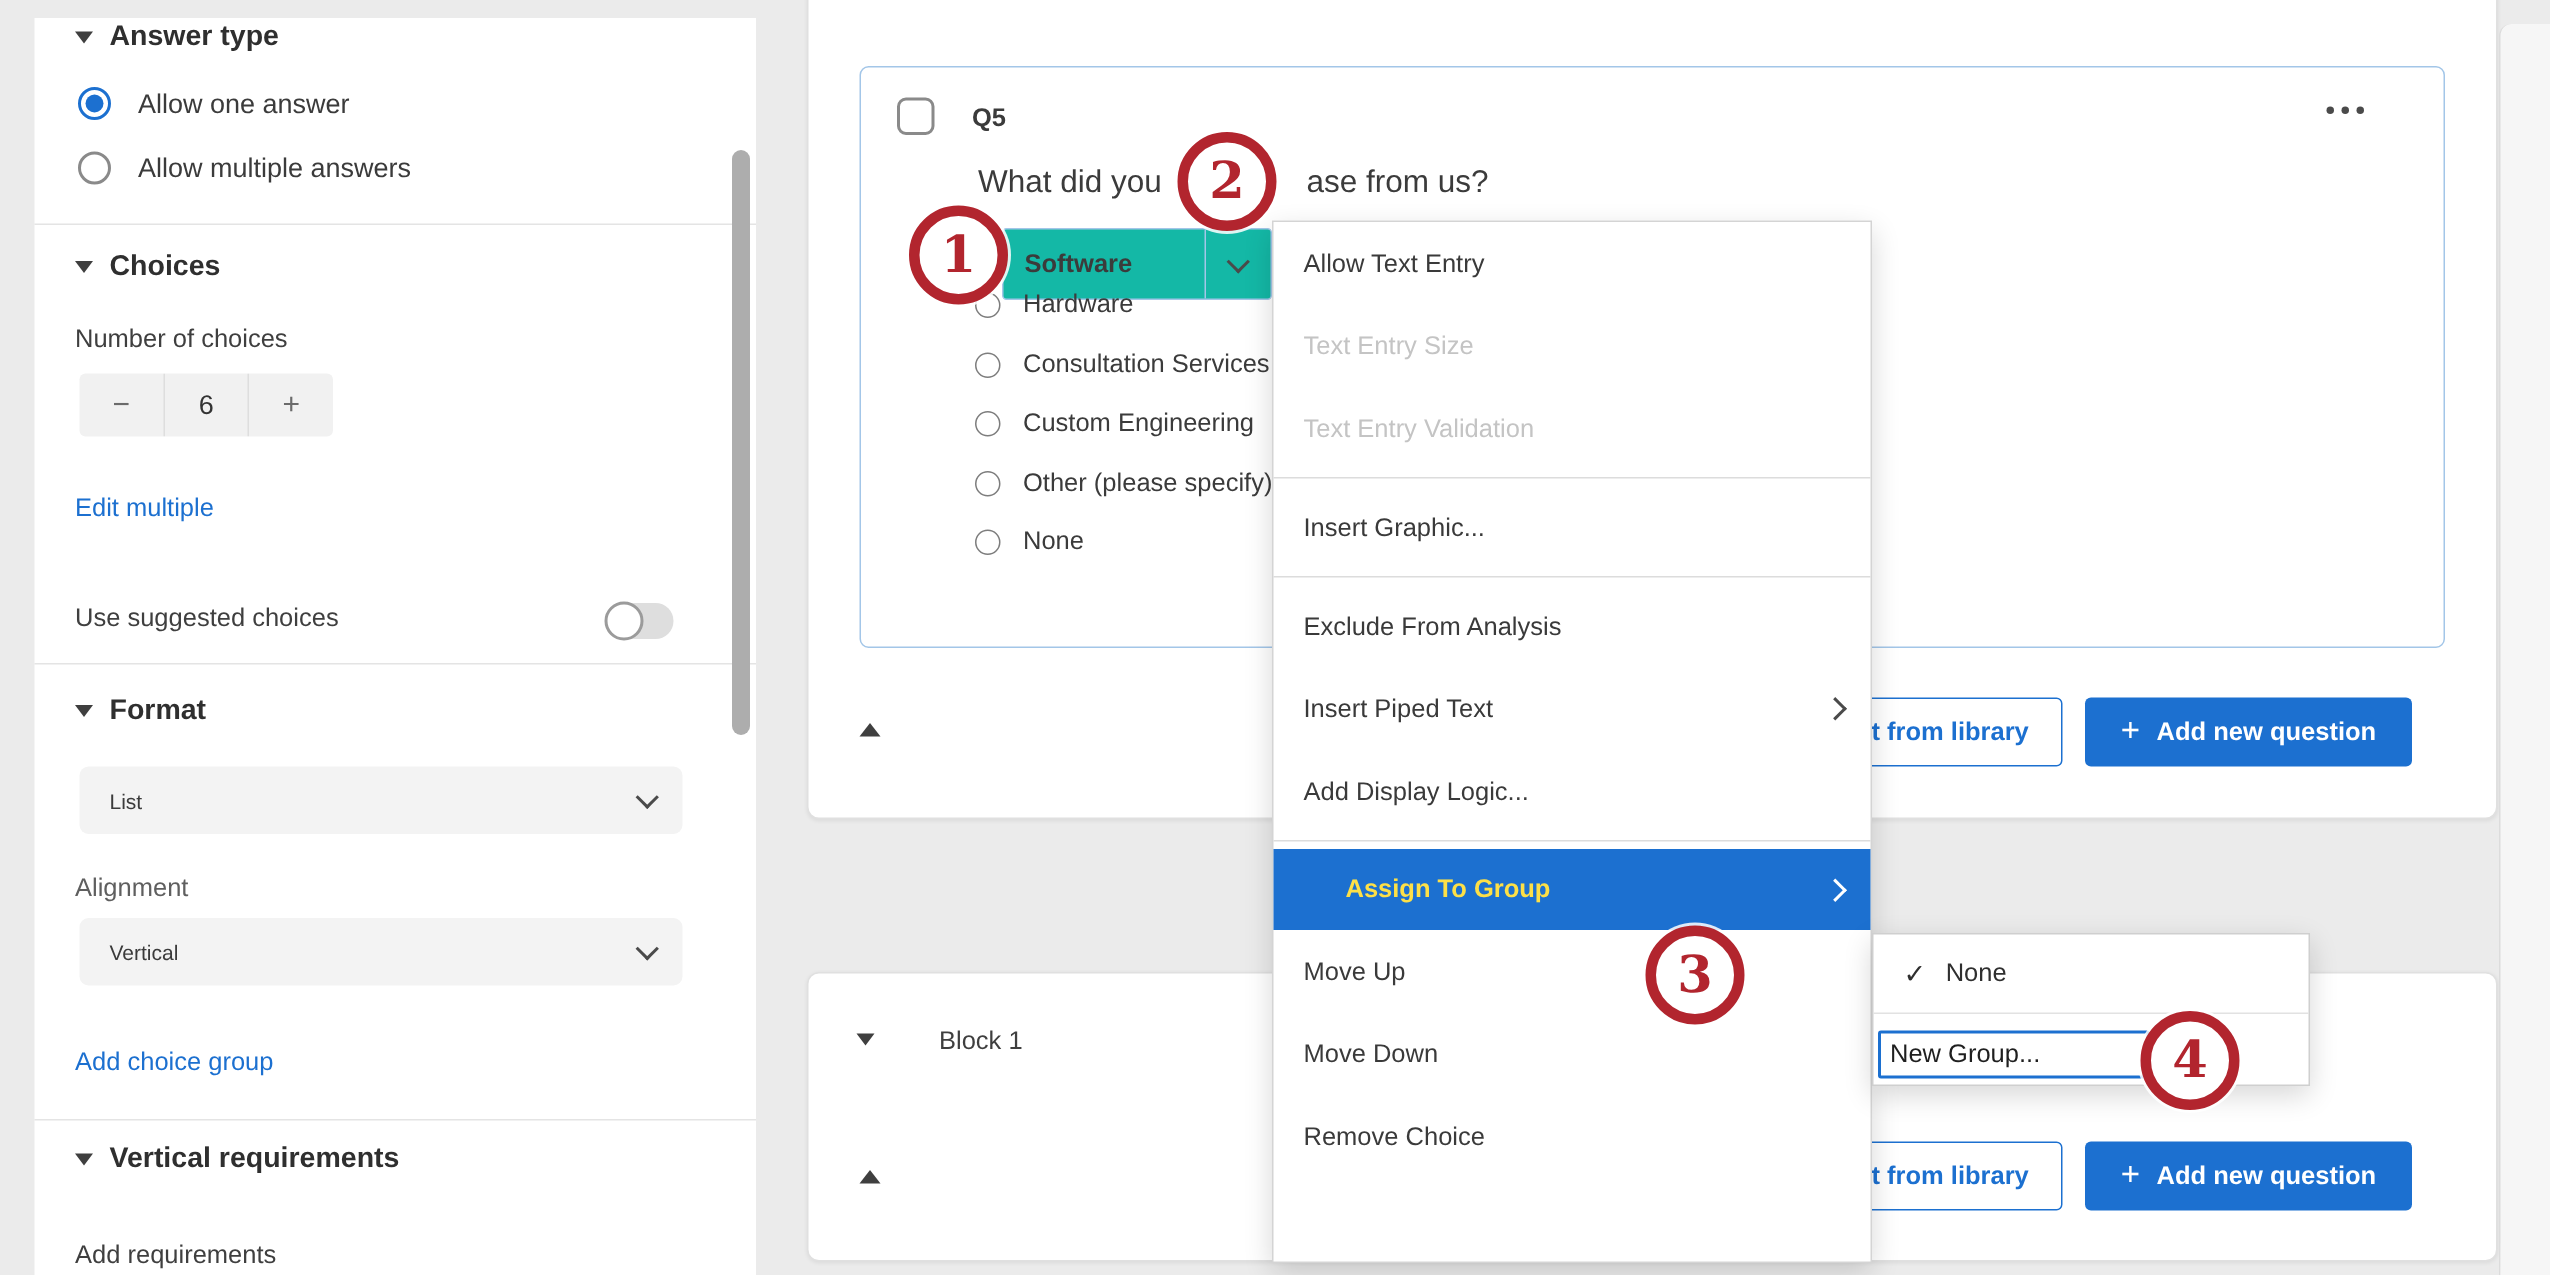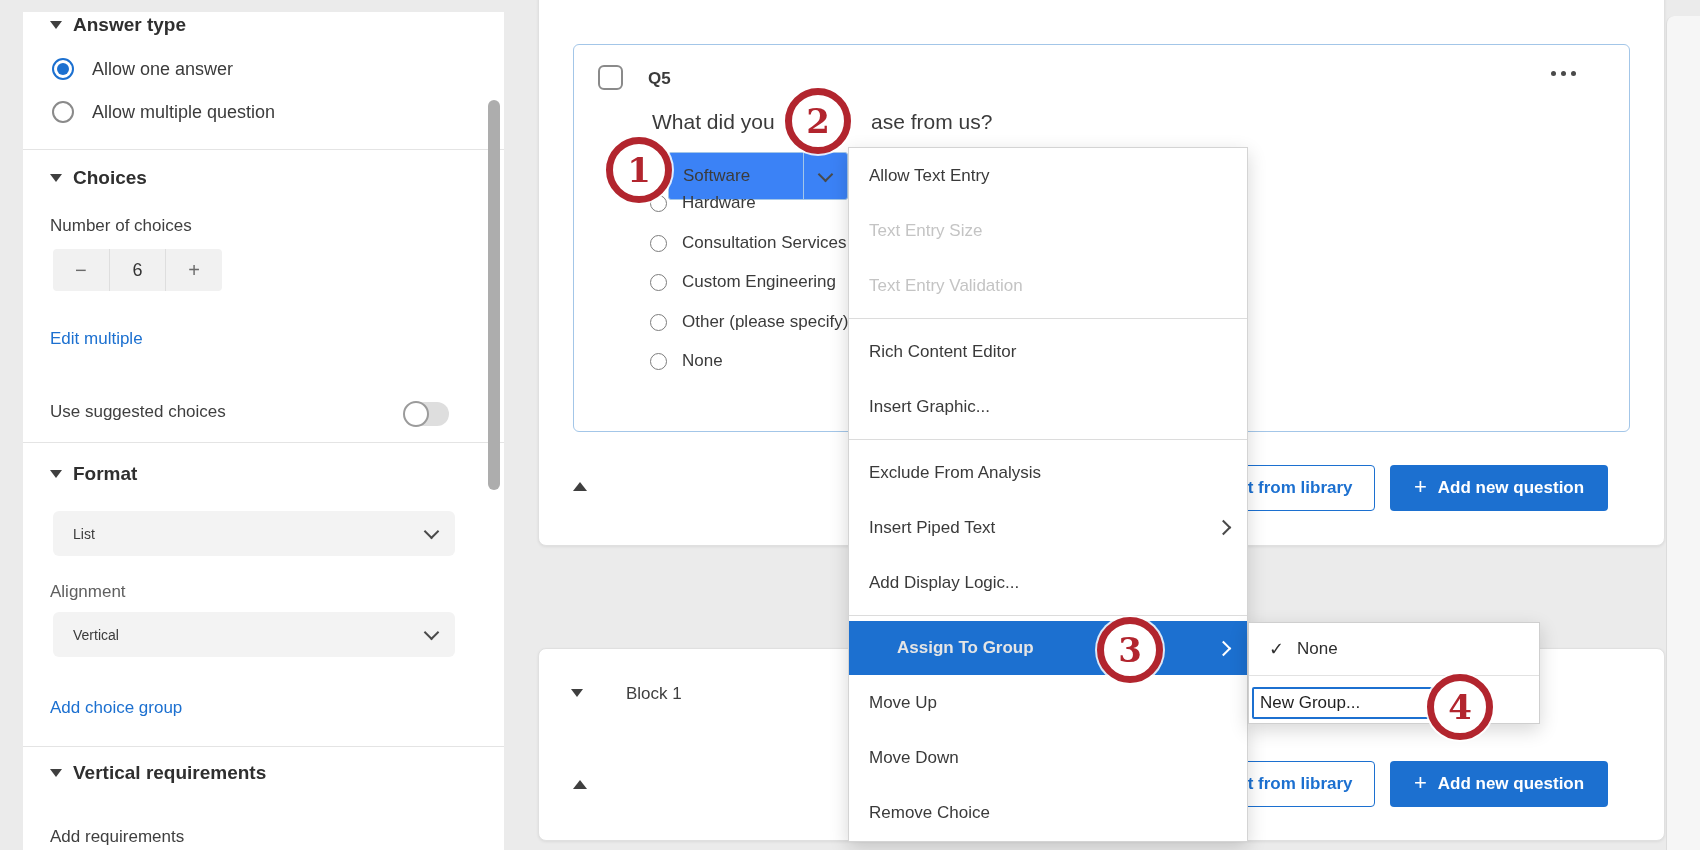--- a/index.html
+++ b/index.html
@@ -87,7 +87,7 @@
   </div>
   <div class="abs" style="left:29px;top:77px;display:flex;align-items:center;gap:18px;">
     <span class="radio unsel"></span>
-    <span class="sb-label">Allow multiple question</span>
+    <span class="sb-label">Allow multiple answers</span>
   </div>
 
   <div class="abs sb-divider" style="top:125px;"></div>

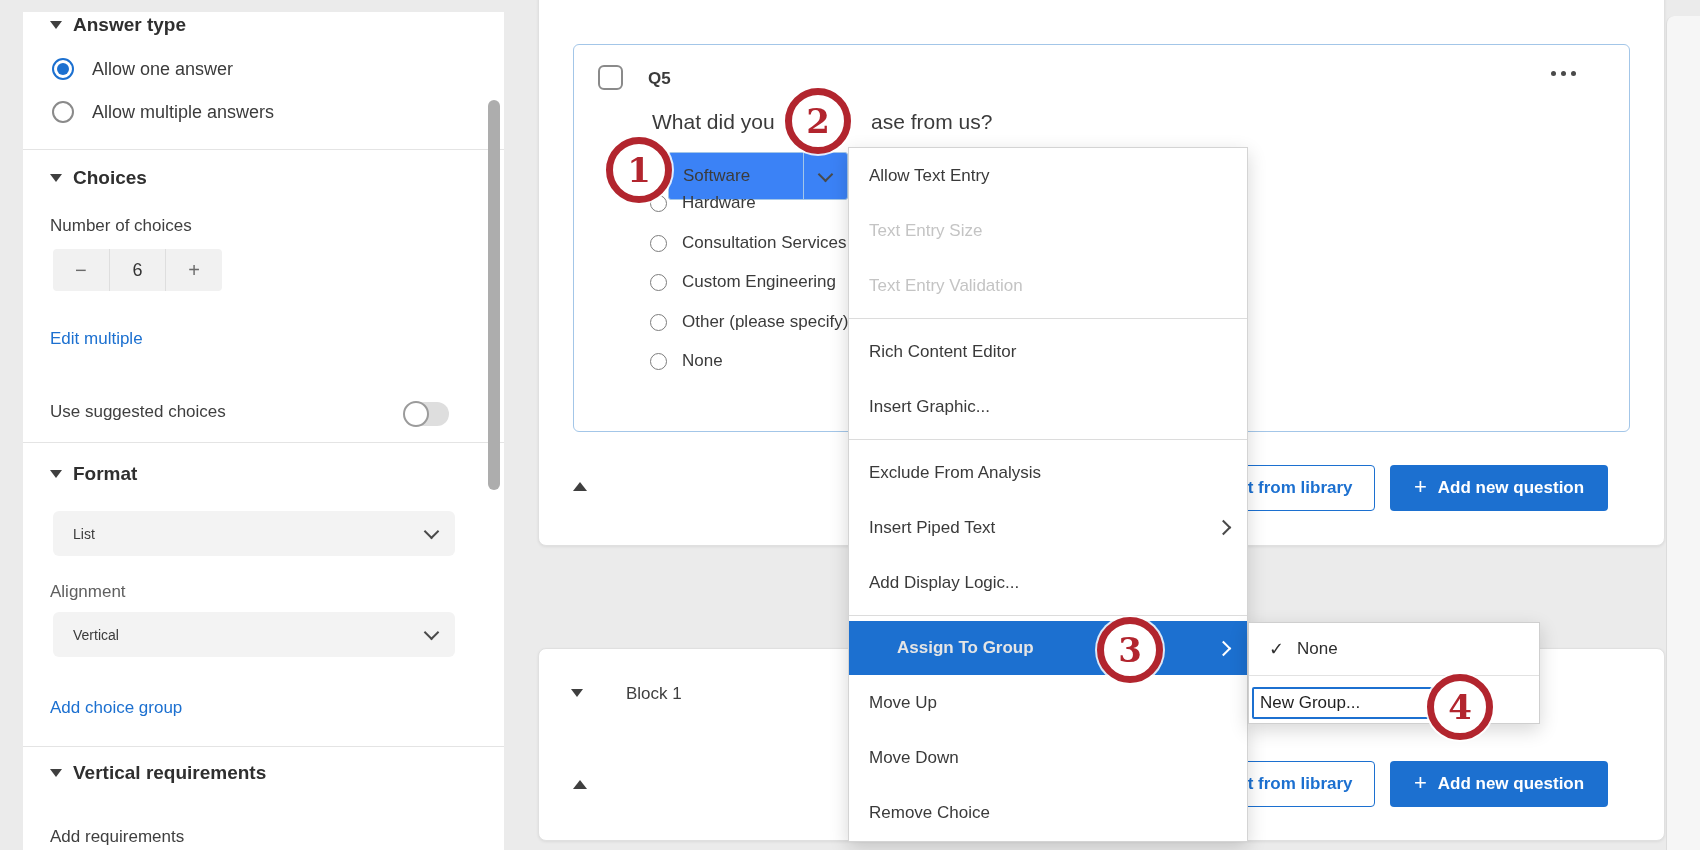--- a/index.html
+++ b/index.html
@@ -36,7 +36,7 @@
   .checkbox{width:25px;height:25px;border:2px solid #8a8a8a;border-radius:6px;background:#fff;box-sizing:border-box;}
   .qid{font-size:17px;font-weight:600;color:#3b3b3b;}
   .qtext{font-size:21px;color:#3b3b3b;}
-  .combo{left:668px;top:140px;width:180px;height:48px;border:1px solid #a3c6e8;border-radius:3px;background:#3b82f6;display:flex;box-sizing:border-box;}
+  .combo{left:668px;top:140px;width:180px;height:48px;border:1px solid #a3c6e8;border-radius:3px;background:#14b8a6;display:flex;box-sizing:border-box;font-weight:bold;}
   .combo .txt{flex:1;display:flex;align-items:center;padding-left:14px;font-size:17px;color:#3b3b3b;}
   .combo .dd{width:43px;border-left:1px solid #a3c6e8;display:flex;align-items:center;justify-content:center;}
   .choice-row{position:absolute;display:flex;align-items:center;gap:15px;height:24px;}

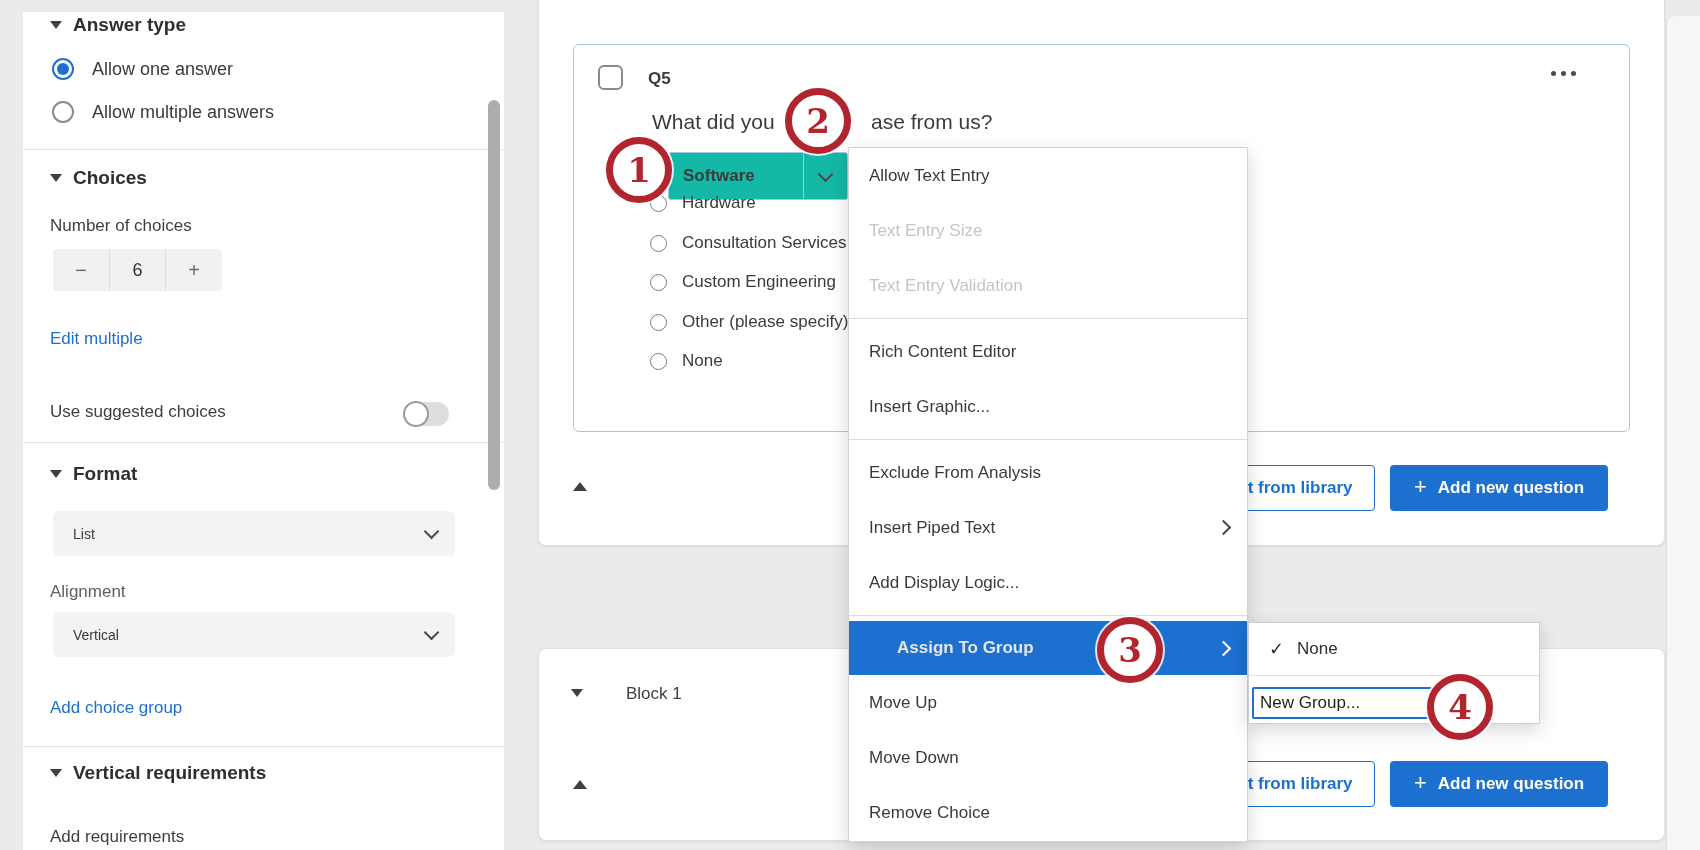--- a/index.html
+++ b/index.html
@@ -228,9 +228,6 @@
     </div>
     <div class="m-div"></div>
     <div class="m-item">
-      <span>Rich Content Editor</span>
-    </div>
-    <div class="m-item">
       <span>Insert Graphic...</span>
     </div>
     <div class="m-div"></div>

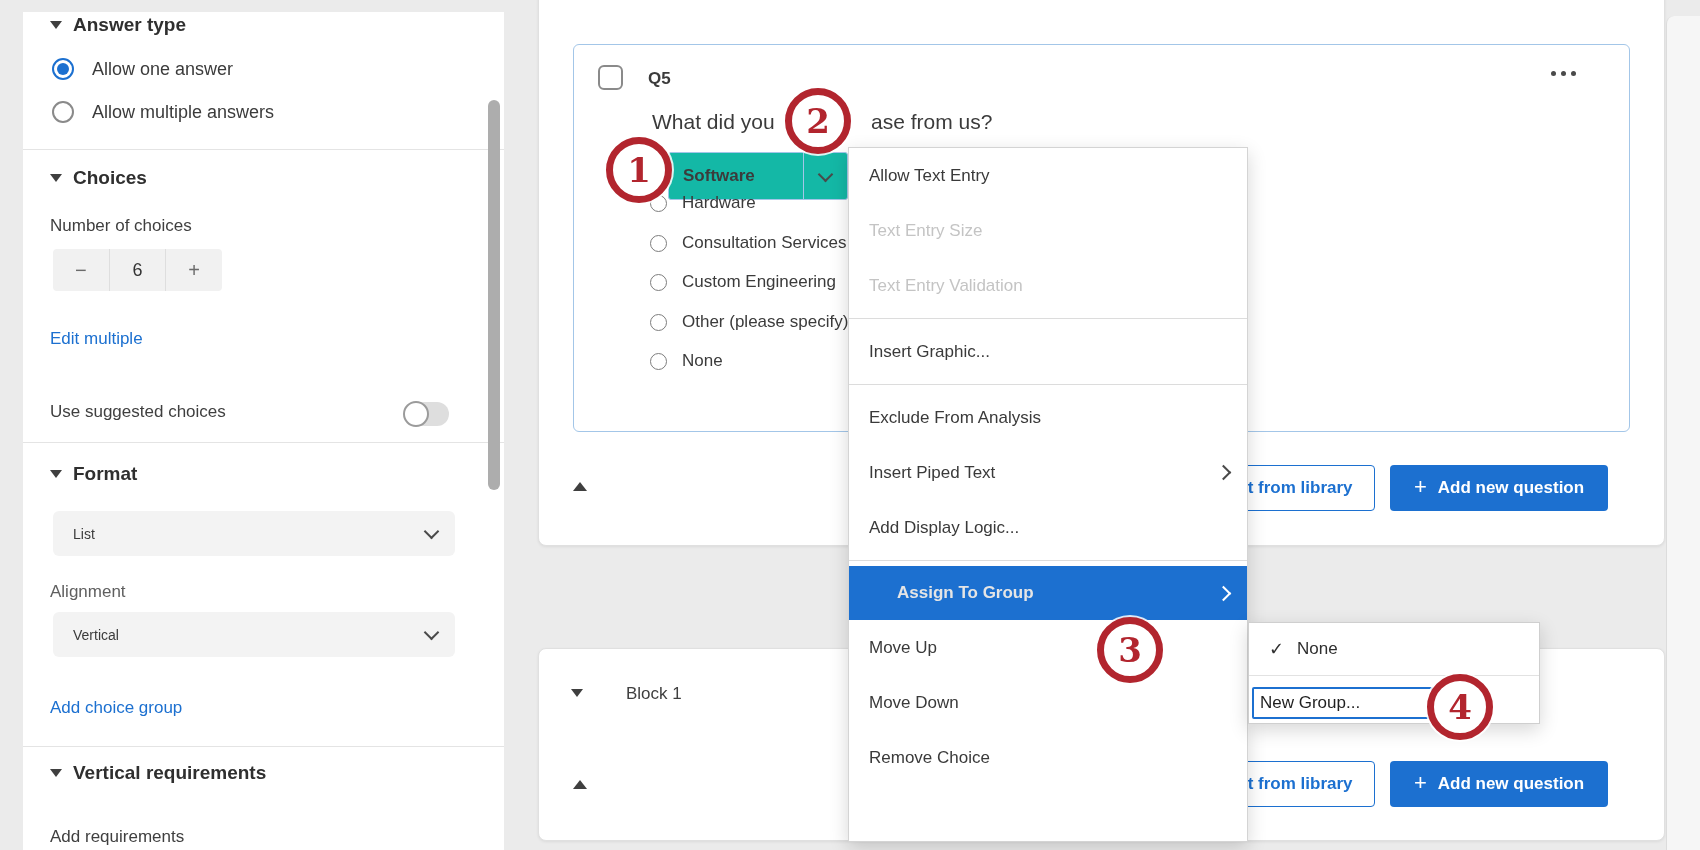--- a/index.html
+++ b/index.html
@@ -53,7 +53,7 @@
   .menu{left:848px;top:135px;width:400px;height:695px;background:#fff;border:1px solid #d4d4d4;box-shadow:0 6px 18px rgba(0,0,0,0.16);box-sizing:border-box;z-index:50;}
   .m-item{height:55px;display:flex;align-items:center;justify-content:space-between;padding:0 18px 0 20px;font-size:17px;color:#3a3a3a;}
   .m-item.dis{color:#c4c4c4;}
-  .m-item.hl{height:54px;background:#1c70d0;color:#e5e5e5;font-weight:600;padding-left:48px;}
+  .m-item.hl{height:54px;background:#1c70d0;color:#fde047;font-weight:600;padding-left:48px;}
   .m-div{height:11px;display:flex;align-items:center;}
   .m-div::after{content:"";width:100%;height:1px;background:#dcdcdc;}
   .m-arrow{width:9px;height:9px;border-right:2px solid #4a4a4a;border-top:2px solid #4a4a4a;transform:rotate(45deg);}

